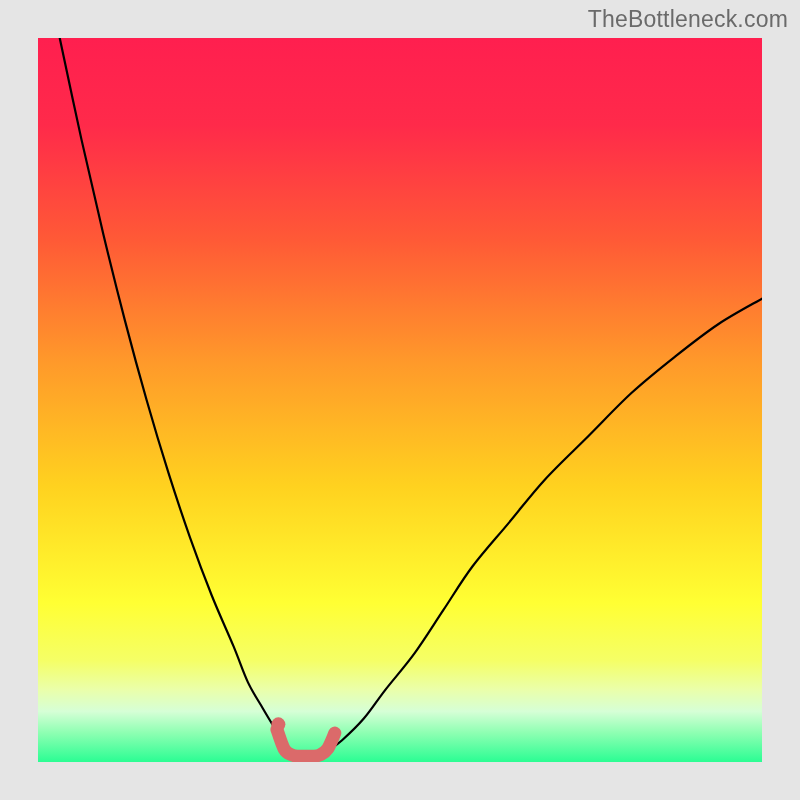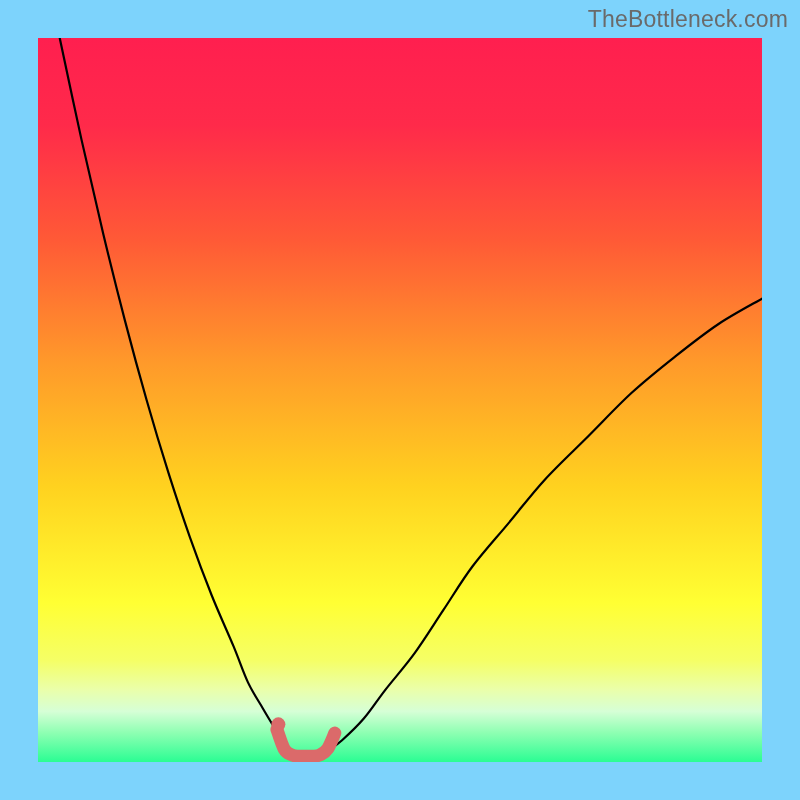--- a/index.html
+++ b/index.html
@@ -14,7 +14,7 @@
   .frame {
     position: absolute;
     inset: 0;
-    background: #7dd3fc;
+    background: #e5e5e5;
   }
   .plot {
     position: absolute;

